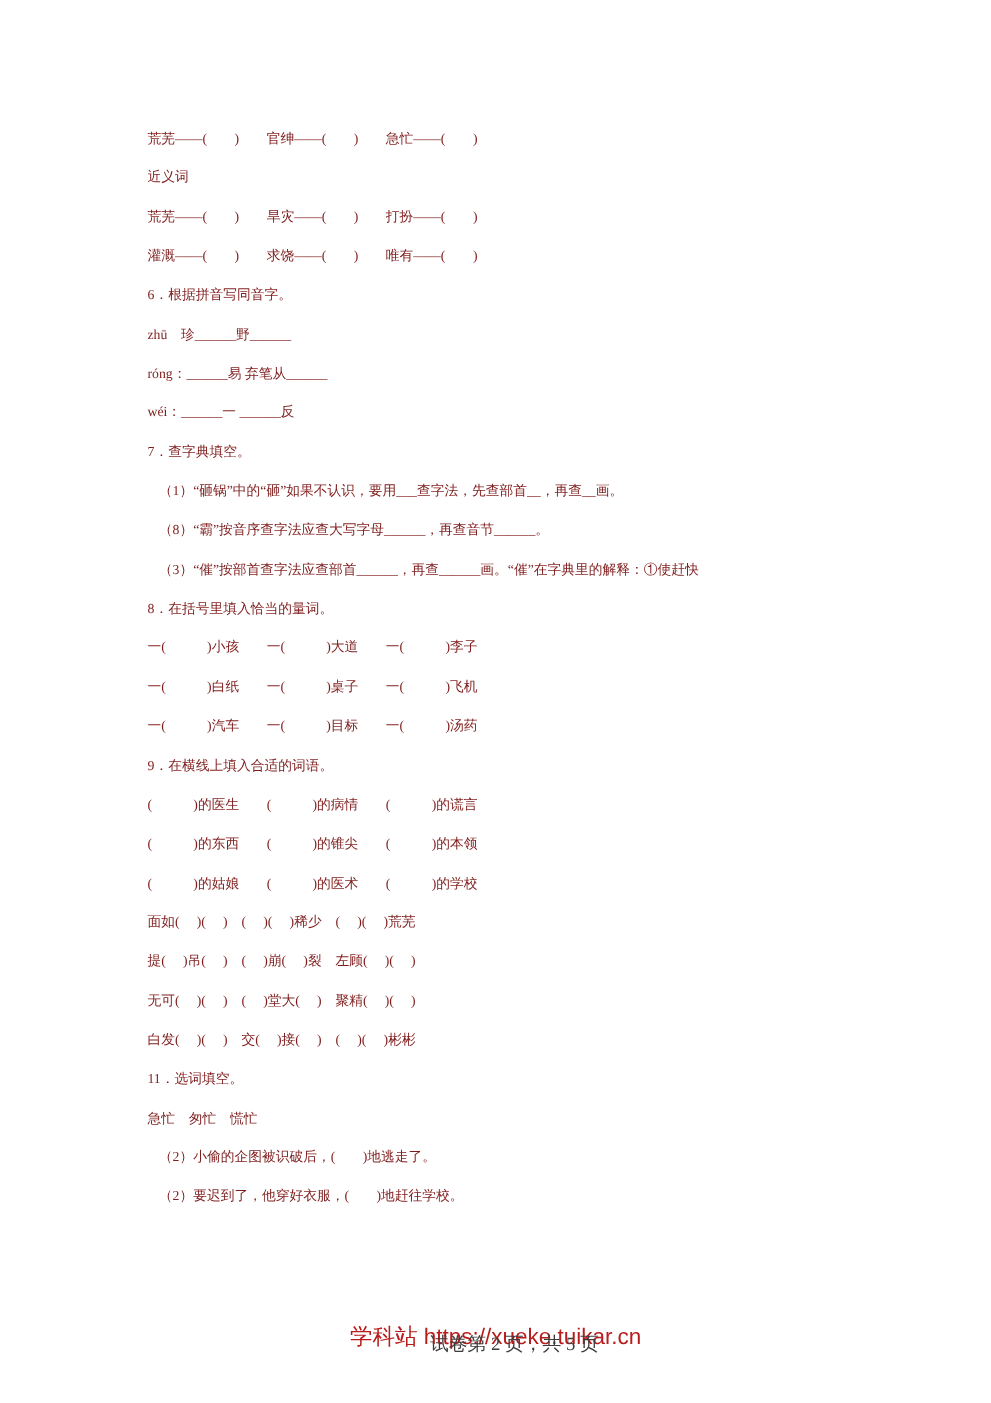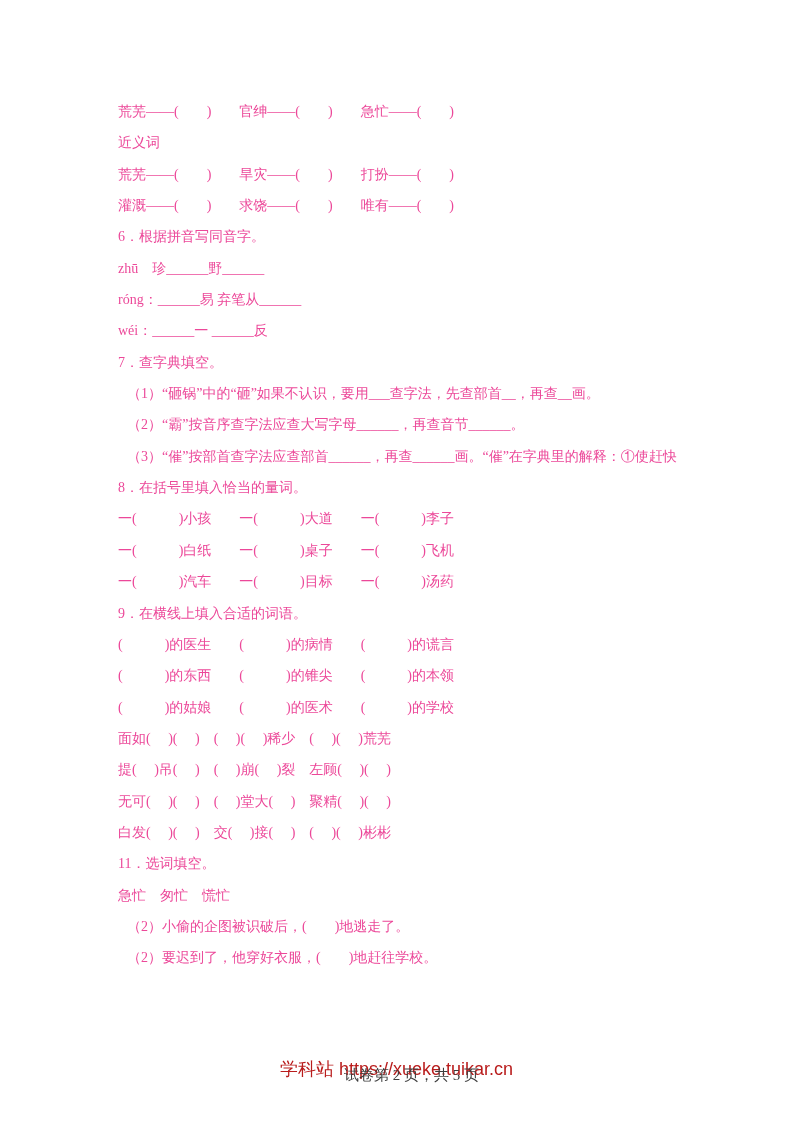--- a/index.html
+++ b/index.html
@@ -13,8 +13,8 @@
   .doc-content{
     position:absolute;
     left:118px;top:96px;
-    color:#ec4899;
-    font-size:14px;
+    color:#7f1d1d;
+    font-size:11px;
     line-height:31.35px;
   }
   .line{

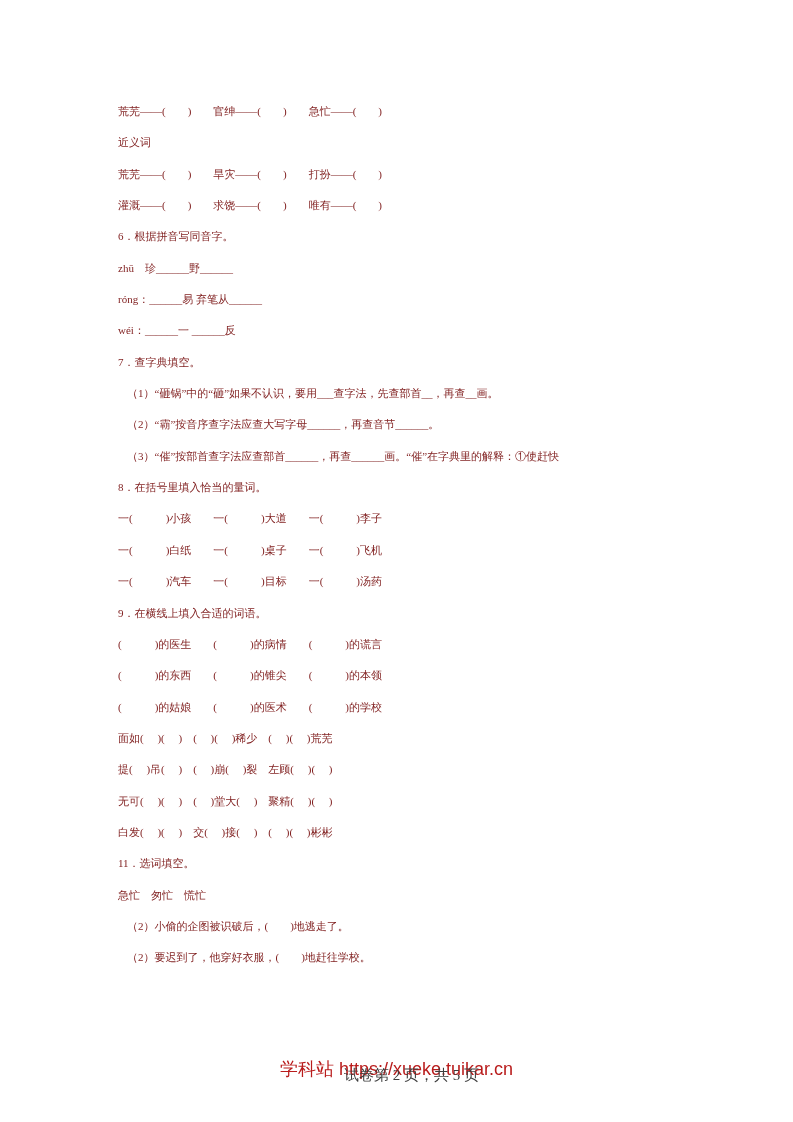--- a/index.html
+++ b/index.html
@@ -55,7 +55,7 @@
   <div class="line">wéi：______一 ______反</div>
   <div class="line">7．查字典填空。</div>
   <div class="line indent">（1）“砸锅”中的“砸”如果不认识，要用___查字法，先查部首__，再查__画。</div>
-  <div class="line indent">（2）“霸”按音序查字法应查大写字母______，再查音节______。</div>
+  <div class="line indent">（8）“霸”按音序查字法应查大写字母______，再查音节______。</div>
   <div class="line indent">（3）“催”按部首查字法应查部首______，再查______画。“催”在字典里的解释：①使赶快</div>
   <div class="line">8．在括号里填入恰当的量词。</div>
   <div class="line">一(　　　)小孩　　一(　　　)大道　　一(　　　)李子</div>

